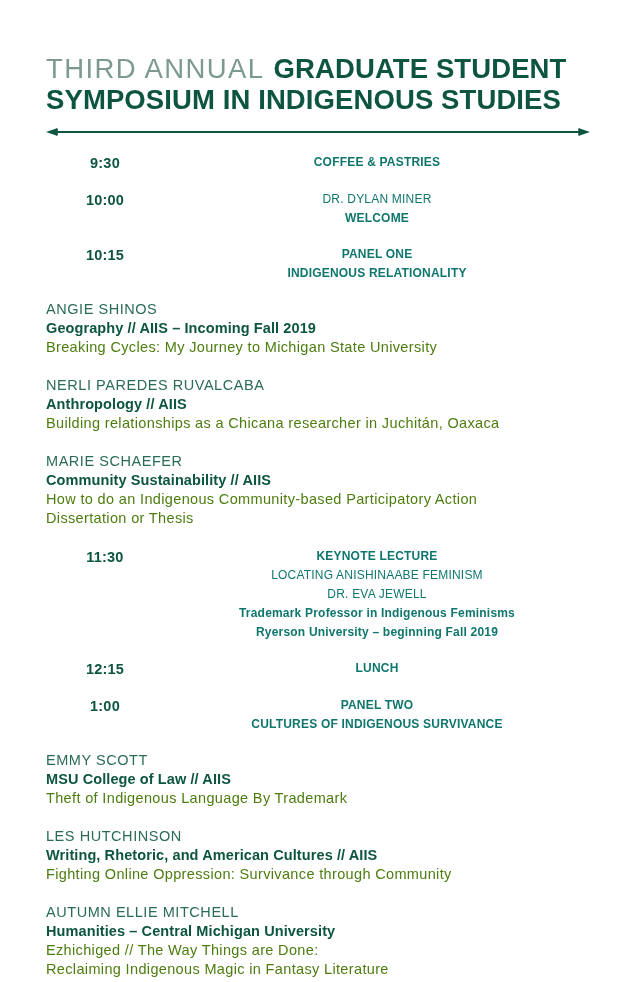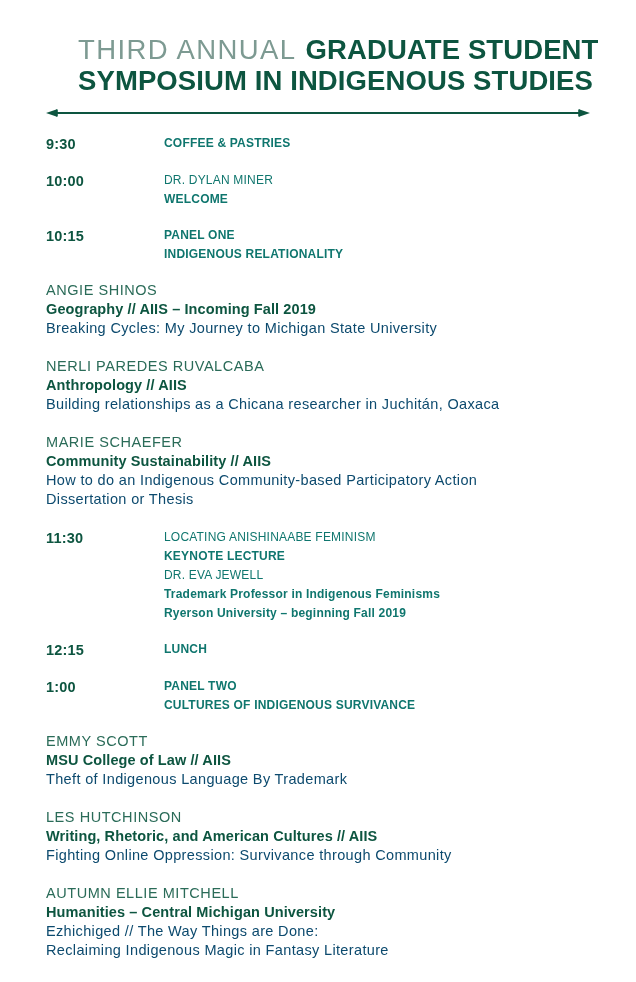--- a/index.html
+++ b/index.html
@@ -25,8 +25,7 @@
 
   
   .header {
-    padding-top: 34px;
-    margin-left: 32px;
+    padding-top: 53px;
   }
   .title-line {
     font-size: 27.5px;

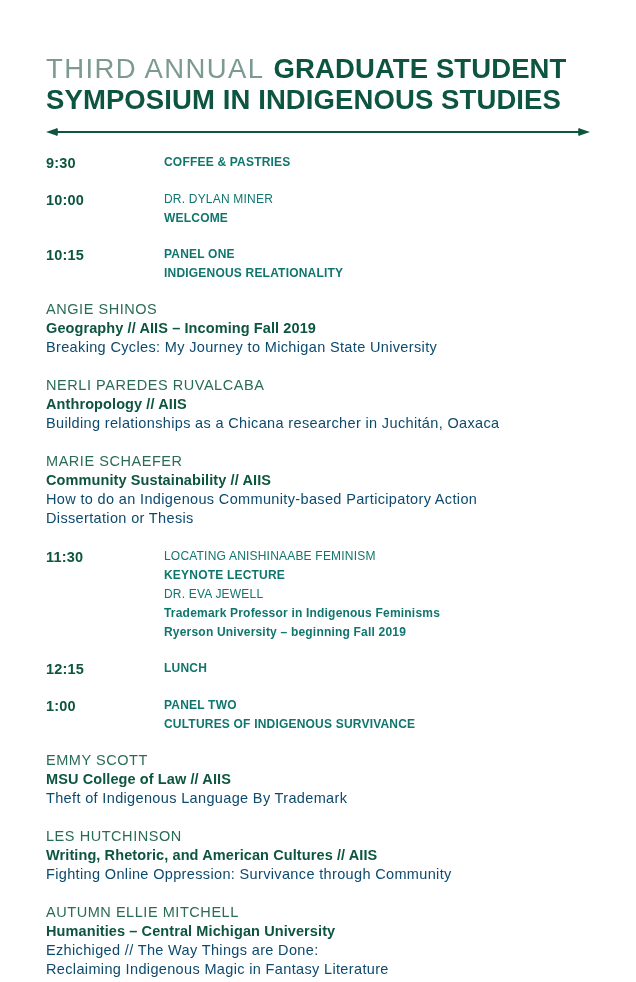--- a/index.html
+++ b/index.html
@@ -68,6 +68,7 @@
   
   .schedule {
     margin-top: 15px;
+    text-align: center;
   }
   .sched-row {
     display: flex;

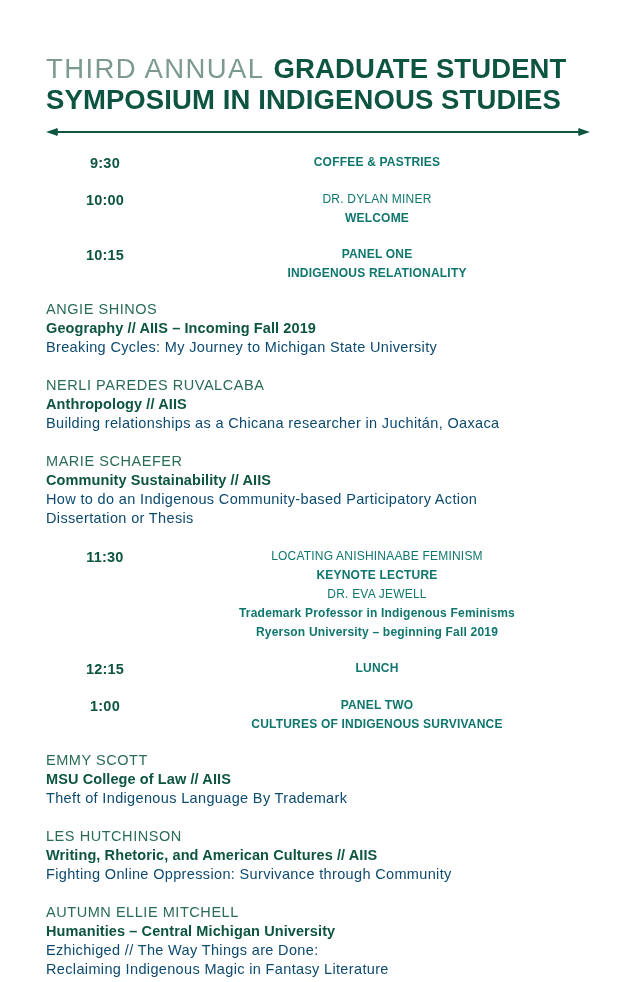--- a/index.html
+++ b/index.html
@@ -126,7 +126,7 @@
     line-height: 19px;
     font-weight: 400;
     letter-spacing: 0.35px;
-    color: #0c4a6e;
+    color: #4d7c0f;
     white-space: nowrap;
   }
 </style>

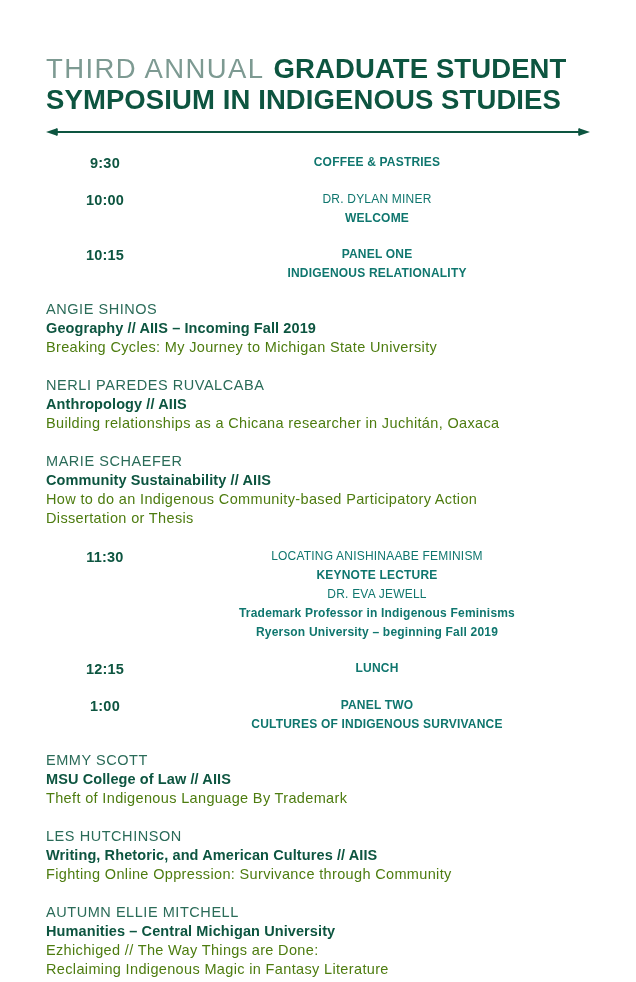--- a/index.html
+++ b/index.html
@@ -198,8 +198,8 @@
       <div class="sched-row">
         <div class="sched-time">11:30</div>
         <div class="sched-body">
+          <div class="sched-line w-bold">KEYNOTE LECTURE</div>
           <div class="sched-line w-reg">LOCATING ANISHINAABE FEMINISM</div>
-          <div class="sched-line w-bold">KEYNOTE LECTURE</div>
           <div class="sched-line w-reg">DR. EVA JEWELL</div>
           <div class="sched-line w-med">Trademark Professor in Indigenous Feminisms</div>
           <div class="sched-line w-med">Ryerson University – beginning Fall 2019</div>

